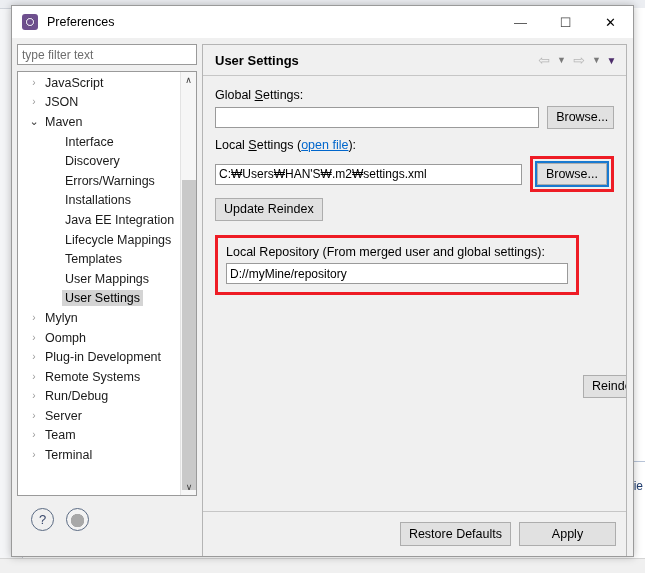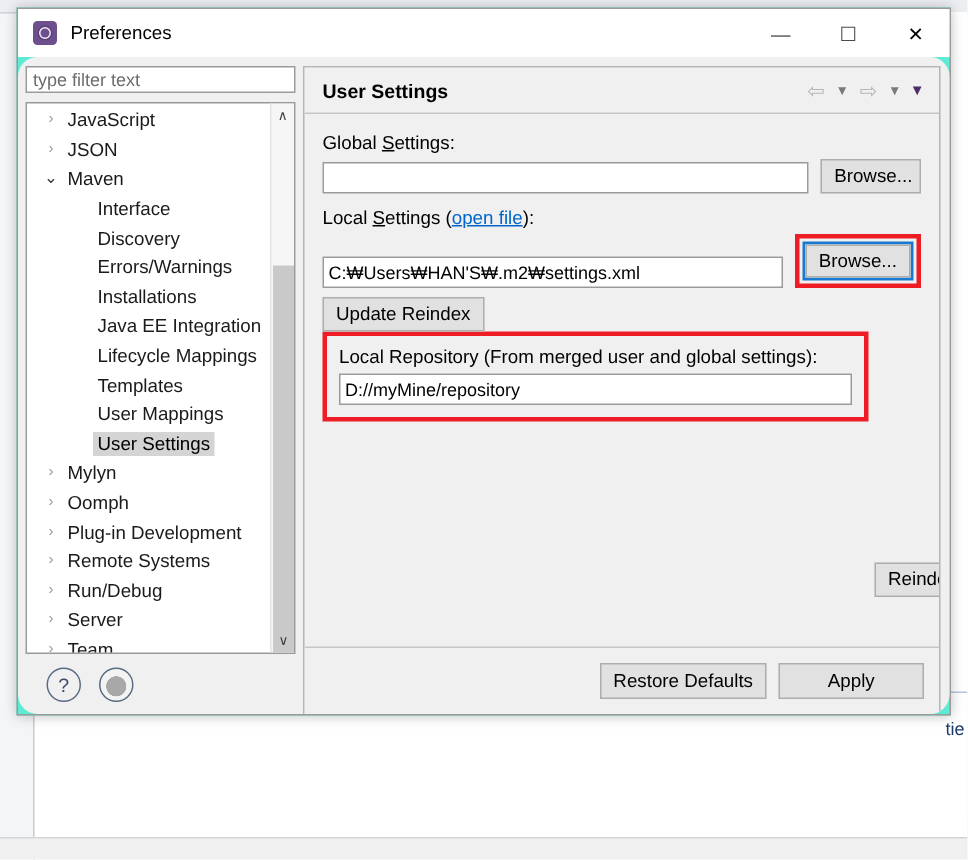--- a/index.html
+++ b/index.html
@@ -72,8 +72,8 @@
     left: 11px;
     top: 5px;
     width: 623px;
-    height: 472px;
-    background: #5eead4;
+    height: 552px;
+    background: #c4b5fd;
     border: 1px solid #9a9a9a;
     box-shadow: 0 0 8px rgba(0,0,0,0.25);
     box-sizing: border-box;

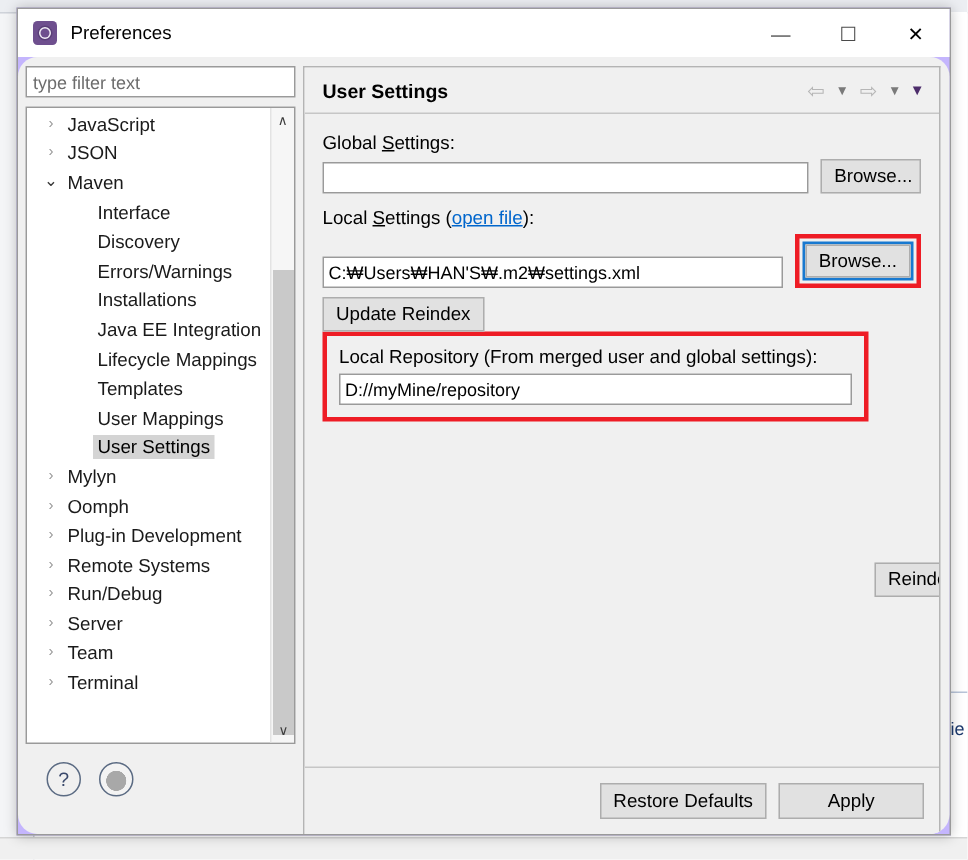--- a/index.html
+++ b/index.html
@@ -149,7 +149,6 @@
     flex-direction: column;
     background: #f0f0f0;
     overflow: hidden;
-    border-radius: 13px;
   }
   #upper {
     display: flex;

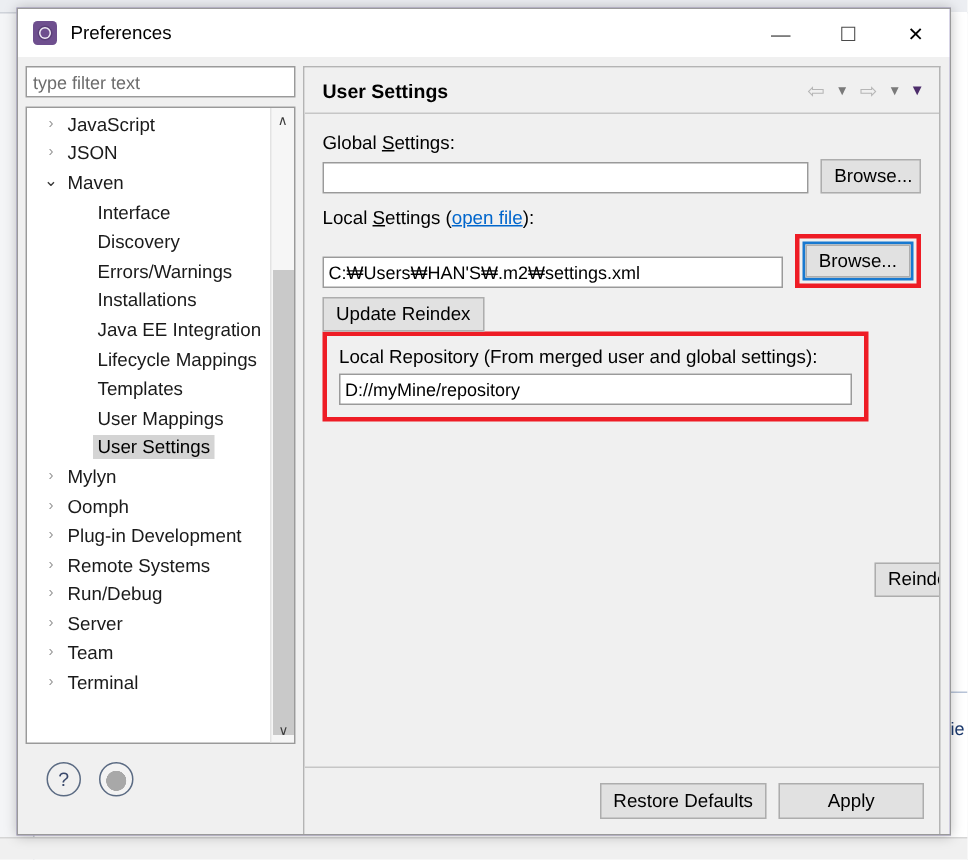--- a/index.html
+++ b/index.html
@@ -350,7 +350,7 @@
   }
   .row {
     display: flex;
-    align-items: flex-end;
+    align-items: center;
     gap: 8px;
     margin-bottom: 9px;
   }

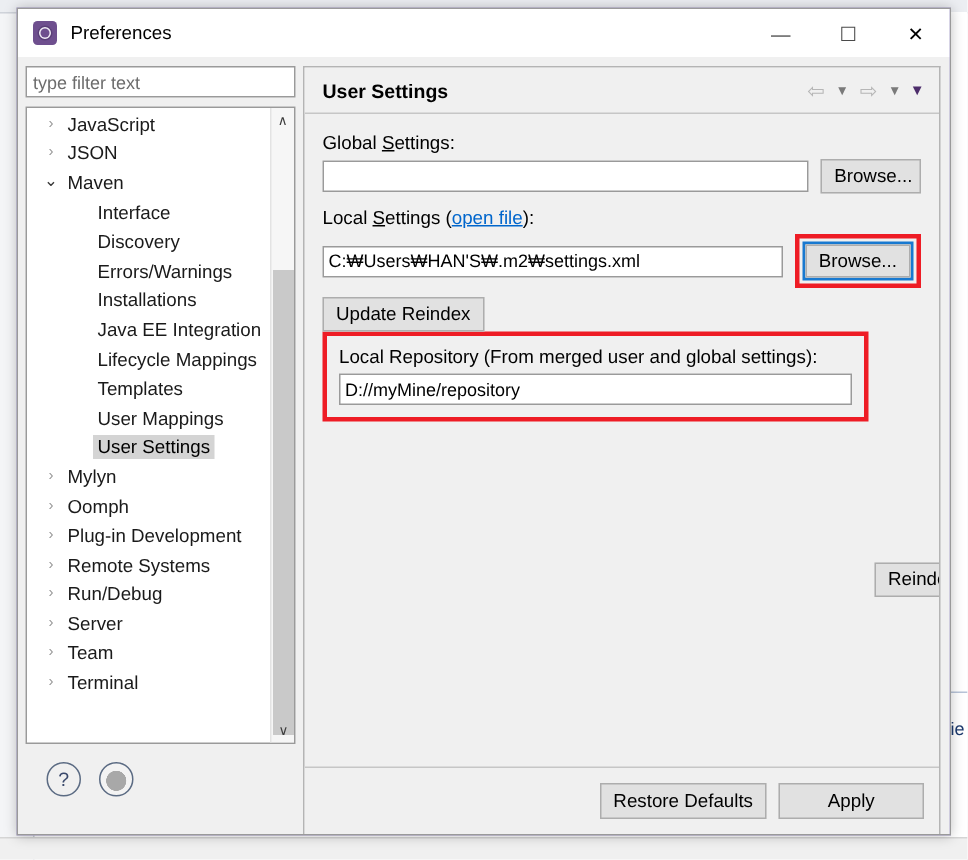--- a/index.html
+++ b/index.html
@@ -405,6 +405,7 @@
     border: 3px solid #ee1c25;
     padding: 7px 8px 8px 8px;
     box-sizing: border-box;
+    margin-top: 14px;
     width: 364px;
   }
 

